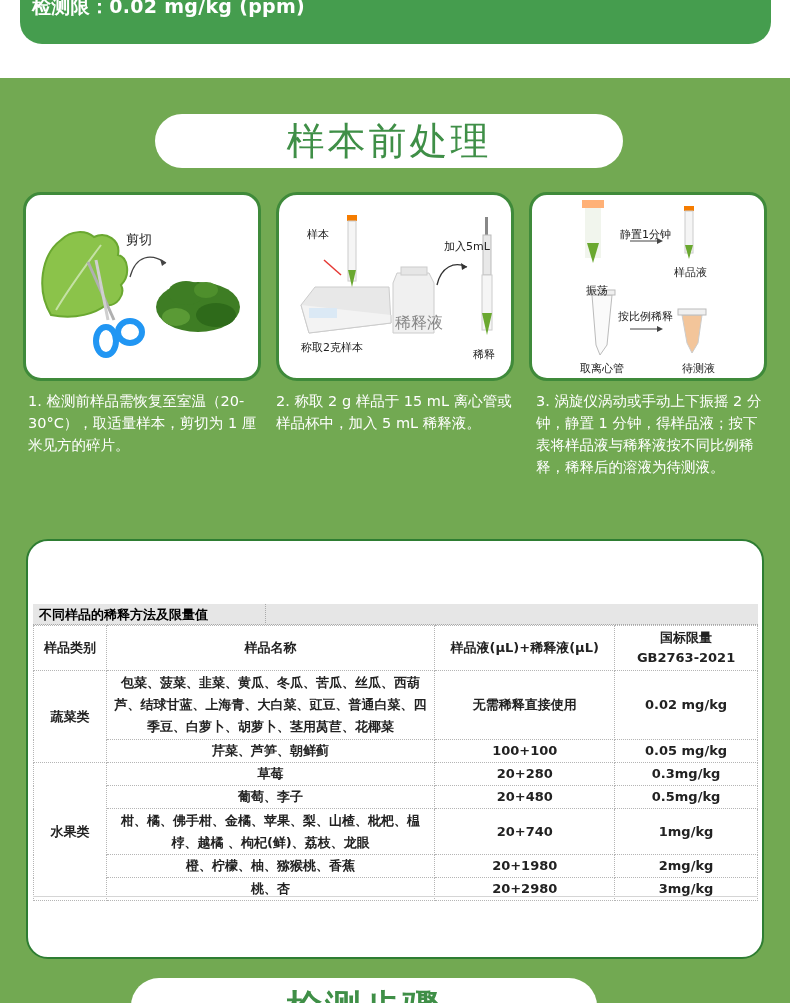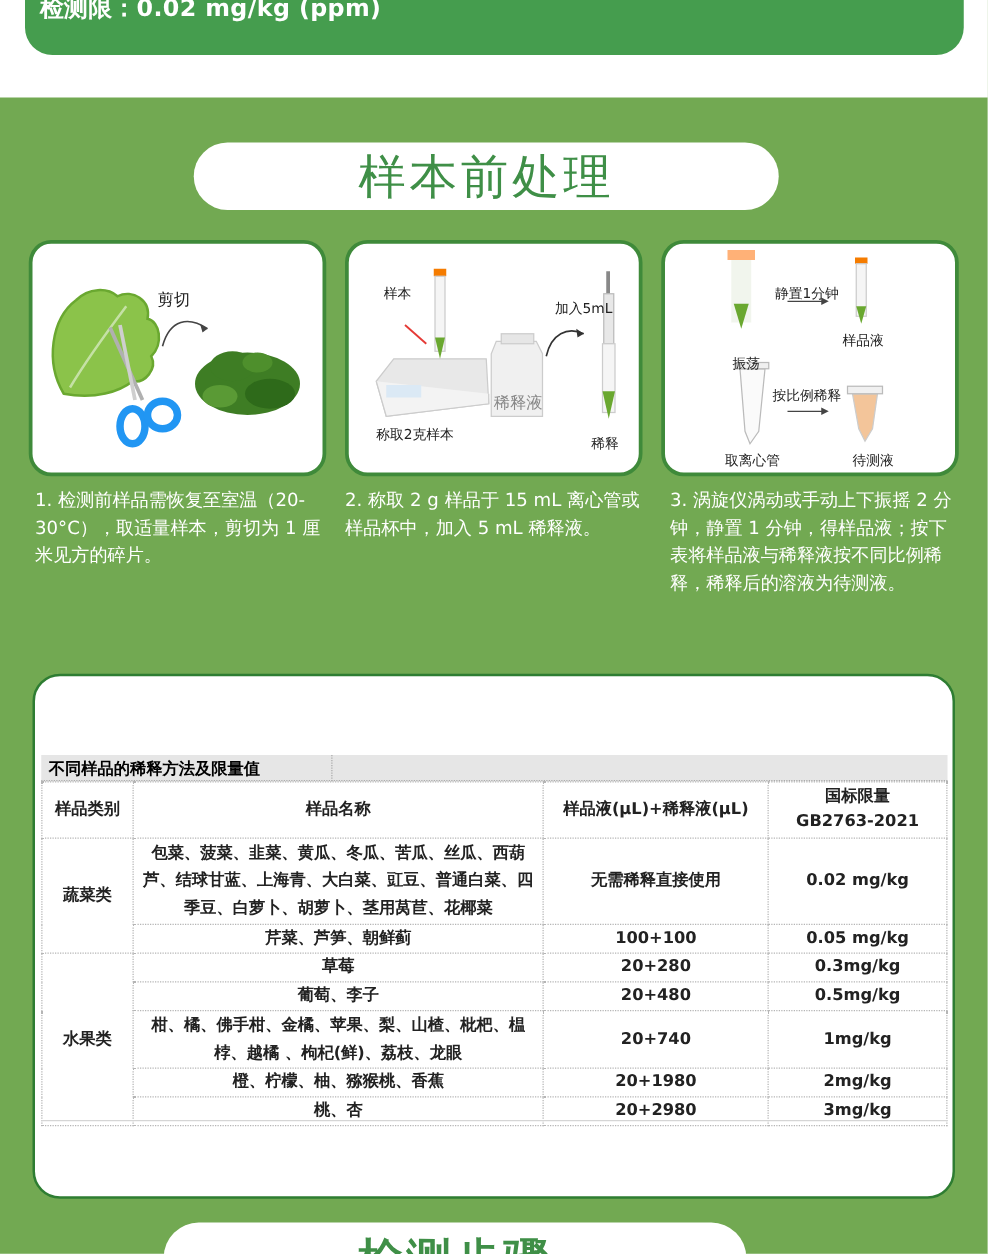--- a/index.html
+++ b/index.html
@@ -35,7 +35,7 @@
       overflow: hidden;
     }
     .step-card.c1 { left: 23px; }
-    .step-card.c2 { left: 276px; }
+    .step-card.c2 { left: 276px; border-radius: 21px; }
     .step-card.c3 { left: 529px; }
     .lbl { position: absolute; font-size: 11px; color: #222; white-space: nowrap; }
     .step-desc {

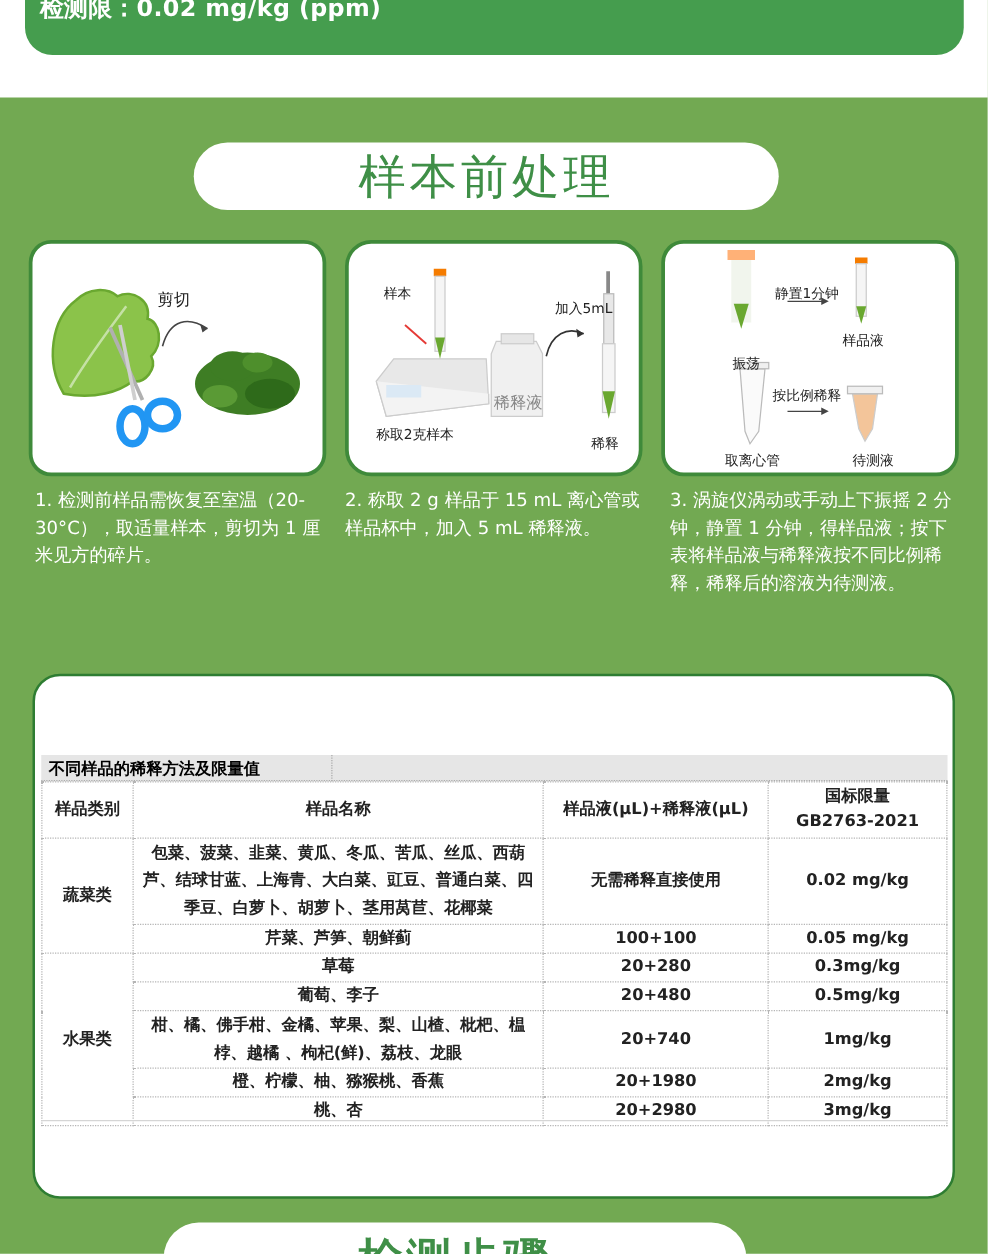--- a/index.html
+++ b/index.html
@@ -135,7 +135,7 @@
   </svg>
   <span class="lbl" style="left:28px;top:32px;">样本</span>
   <span class="lbl" style="left:133px;top:44px;margin-left:32px;">加入5mL</span>
-  <span class="lbl" style="left:116px;top:118px;color:#888;font-size:13px;">稀释液</span>
+  <span class="lbl" style="left:116px;top:118px;color:#888;font-size:16px;">稀释液</span>
   <span class="lbl" style="left:22px;top:145px;">称取2克样本</span>
   <span class="lbl" style="left:194px;top:152px;">稀释</span>
 </div>

